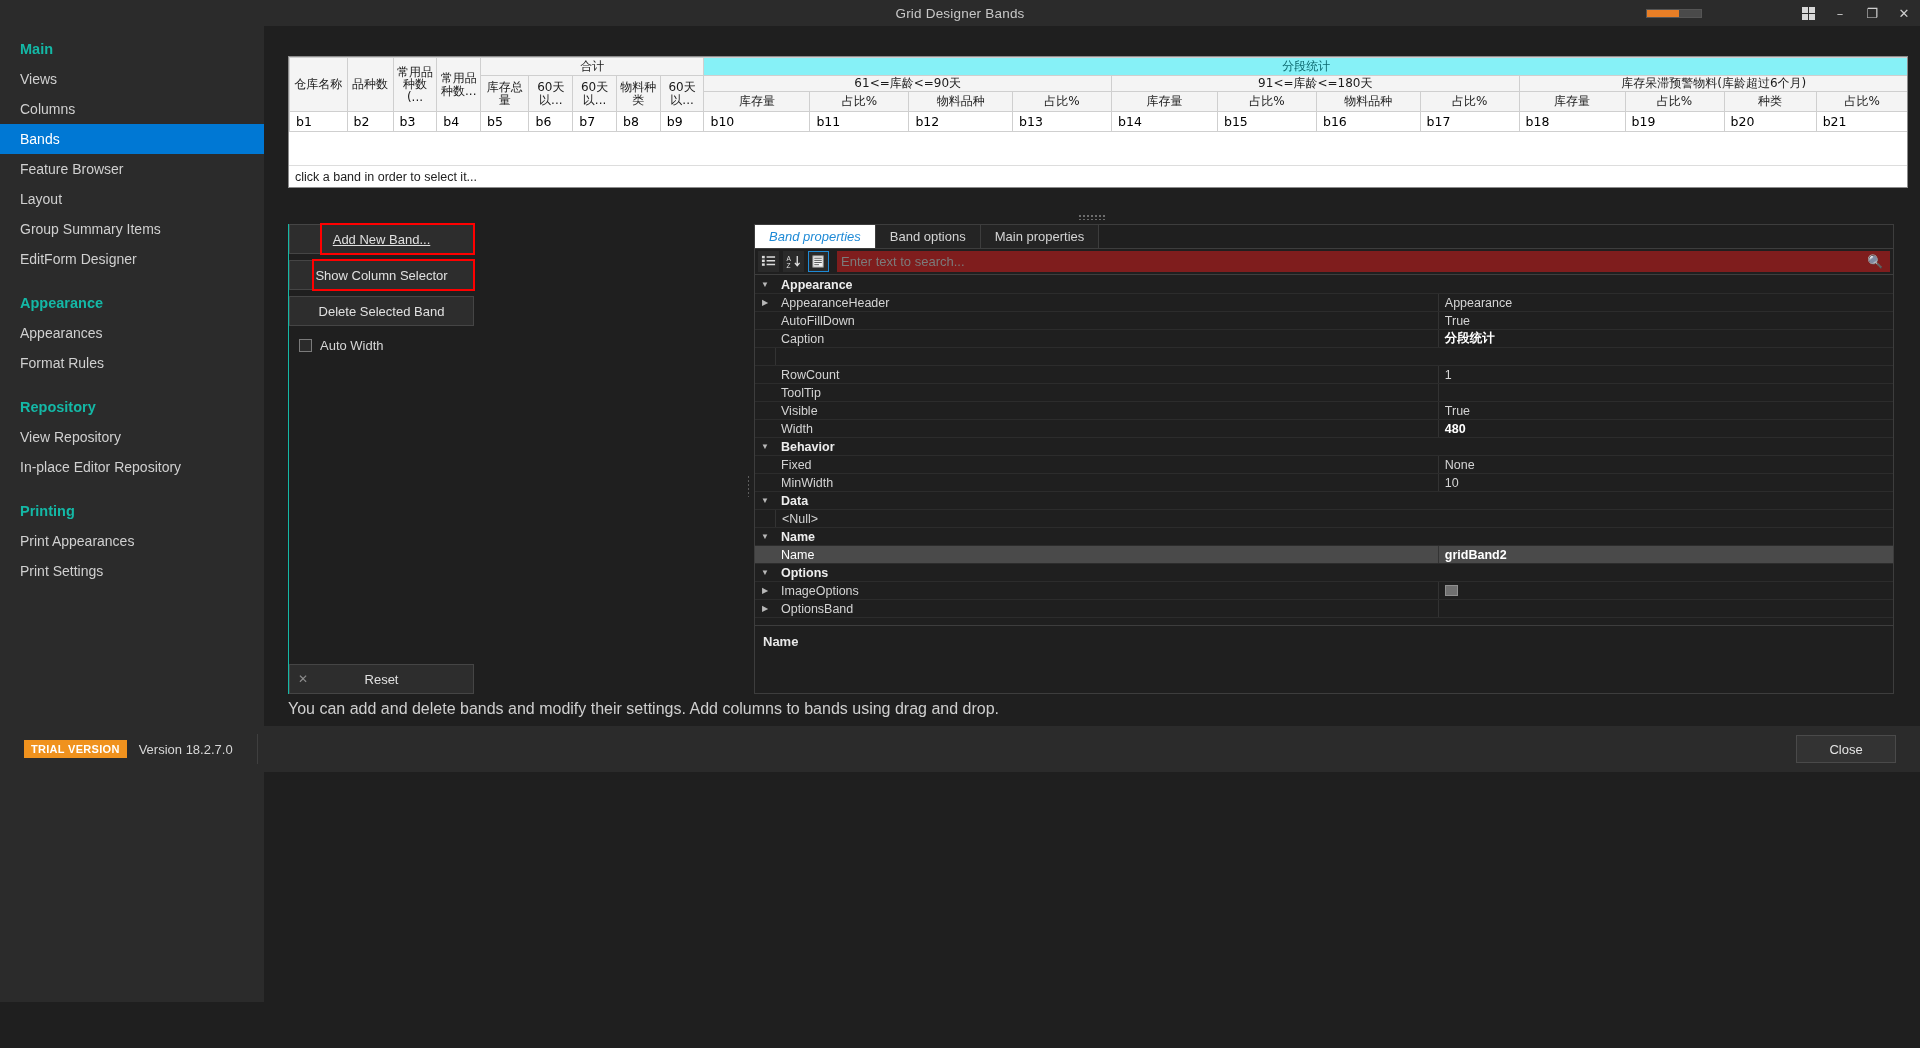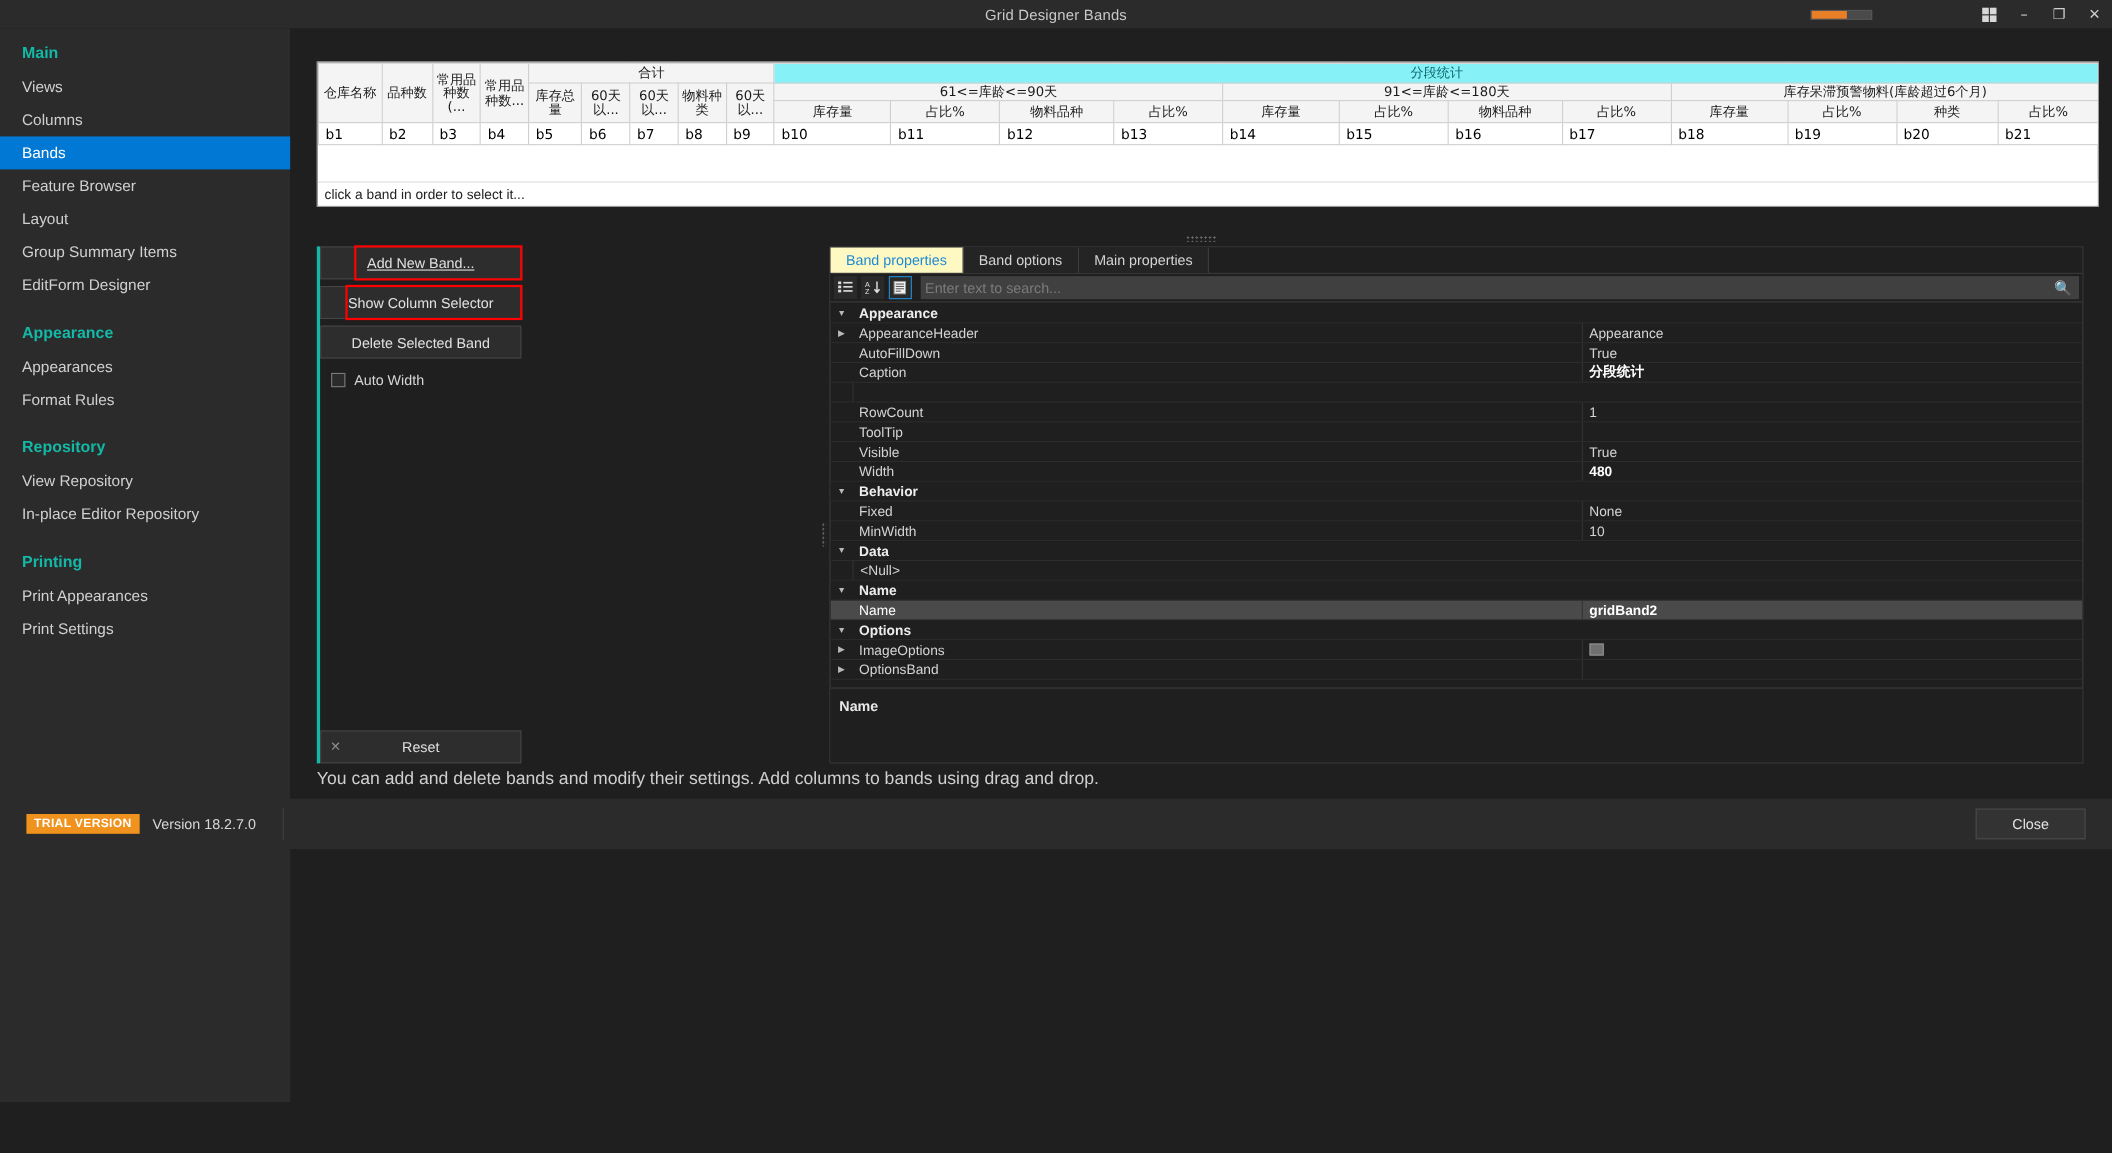--- a/index.html
+++ b/index.html
@@ -92,7 +92,7 @@
   
   .cmdcol {
     position: absolute; left: 24px; top: 198px; width: 186px; bottom: 32px;
-    background: #1f1f1f; border-left:3px solid #14b8a6;
+    background: #1f1f1f; border-left:1px solid #14b8a6;
   }
   .btn {
     display: flex; align-items: center; justify-content: center;

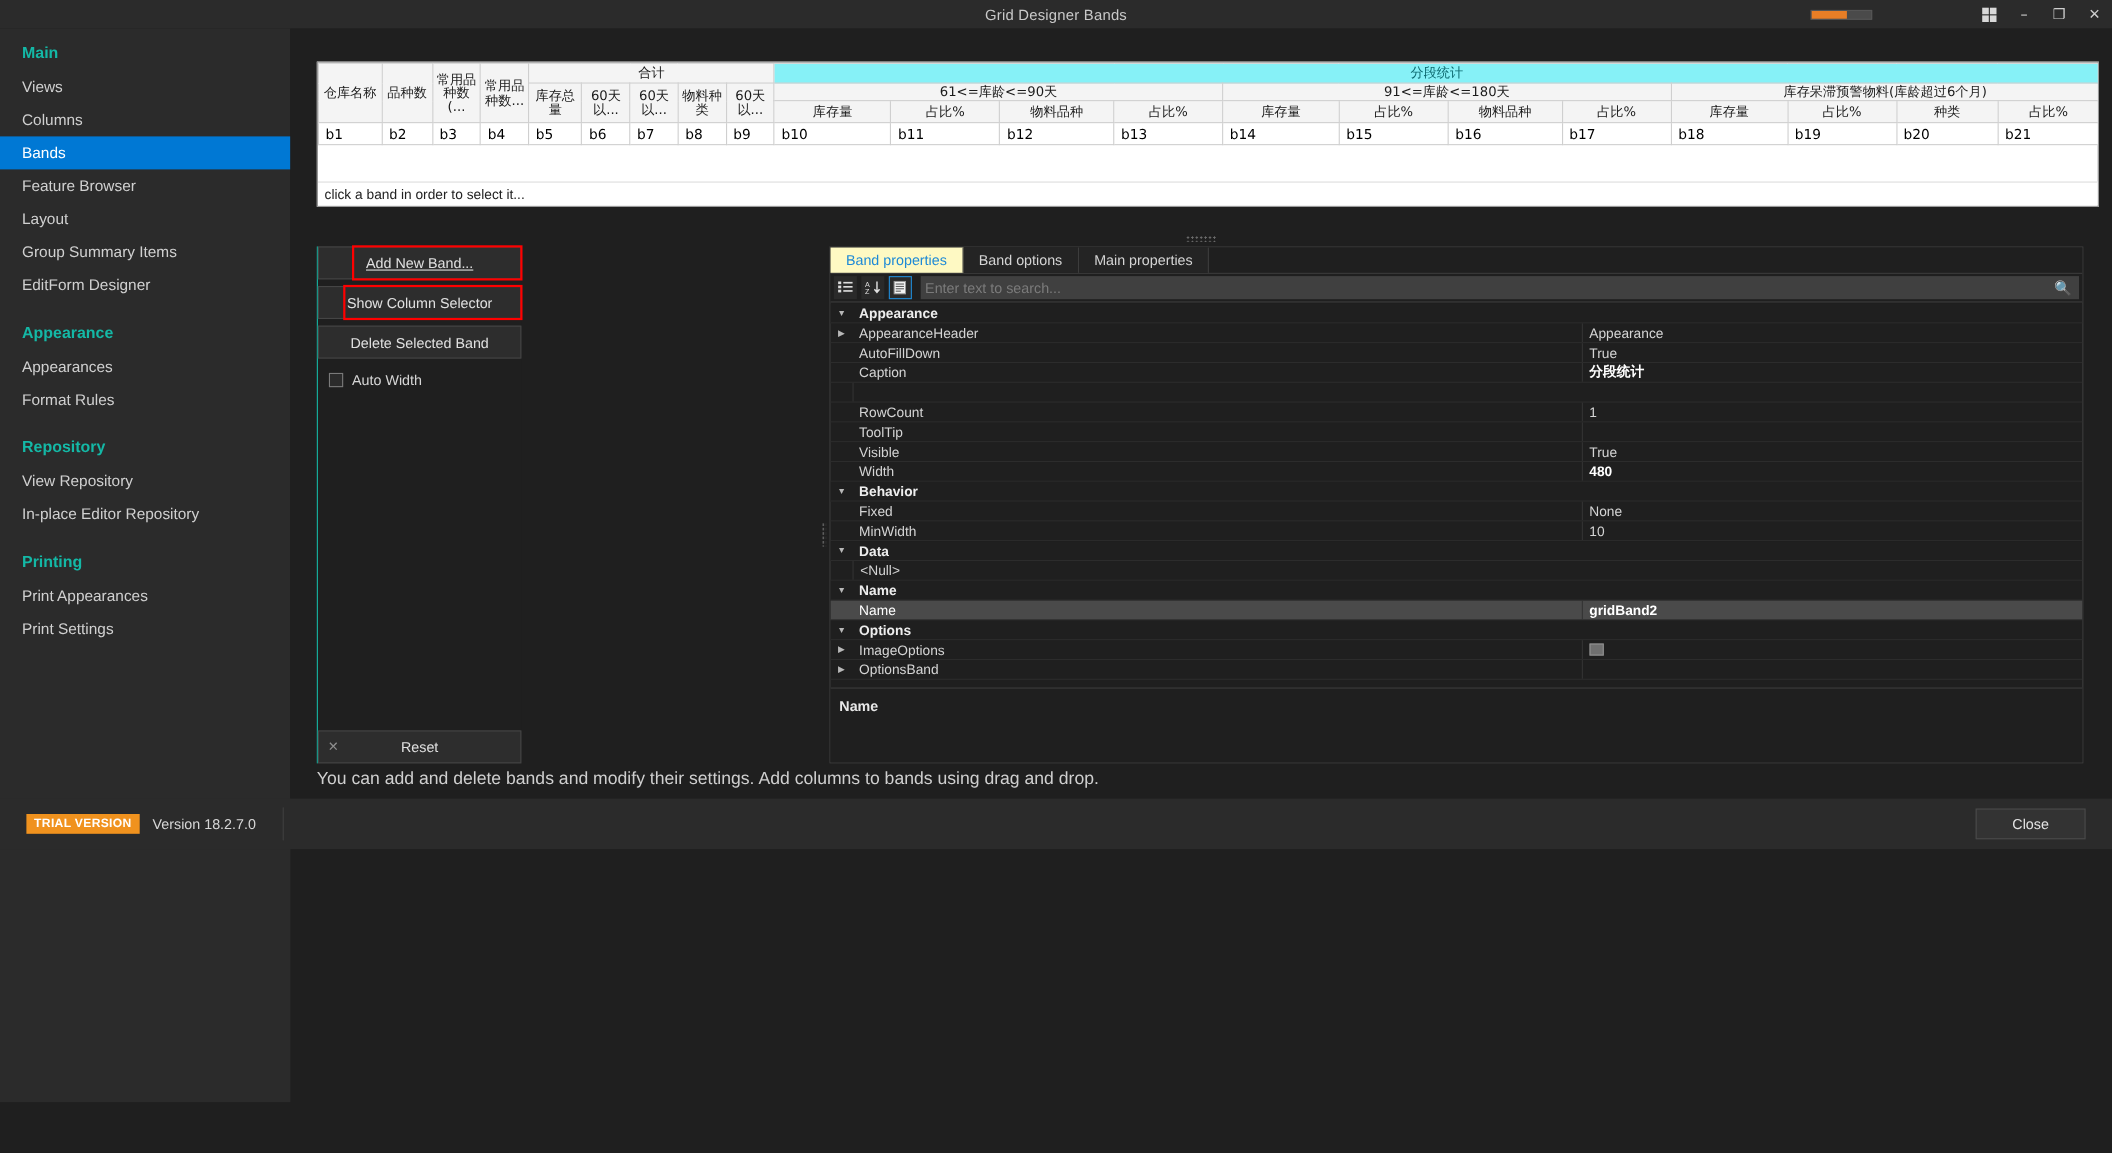--- a/index.html
+++ b/index.html
@@ -127,7 +127,7 @@
     padding: 0 14px; display:flex; align-items:center; font-size: 13px;
     color:#d4d4d4; border-right: 1px solid #3d3d3d; cursor: pointer; background:#242424;
   }
-  .tab.active { color:#1e8ad6; background:#fef9c3; }
+  .tab.active { color:#1e8ad6; background:#ffffff;font-style:italic; }
 
   .ptoolbar { display:flex; align-items:center; height: 26px; background:#1f1f1f; border-bottom:1px solid #3d3d3d; padding: 0 3px; gap:4px; }
   .ticon {

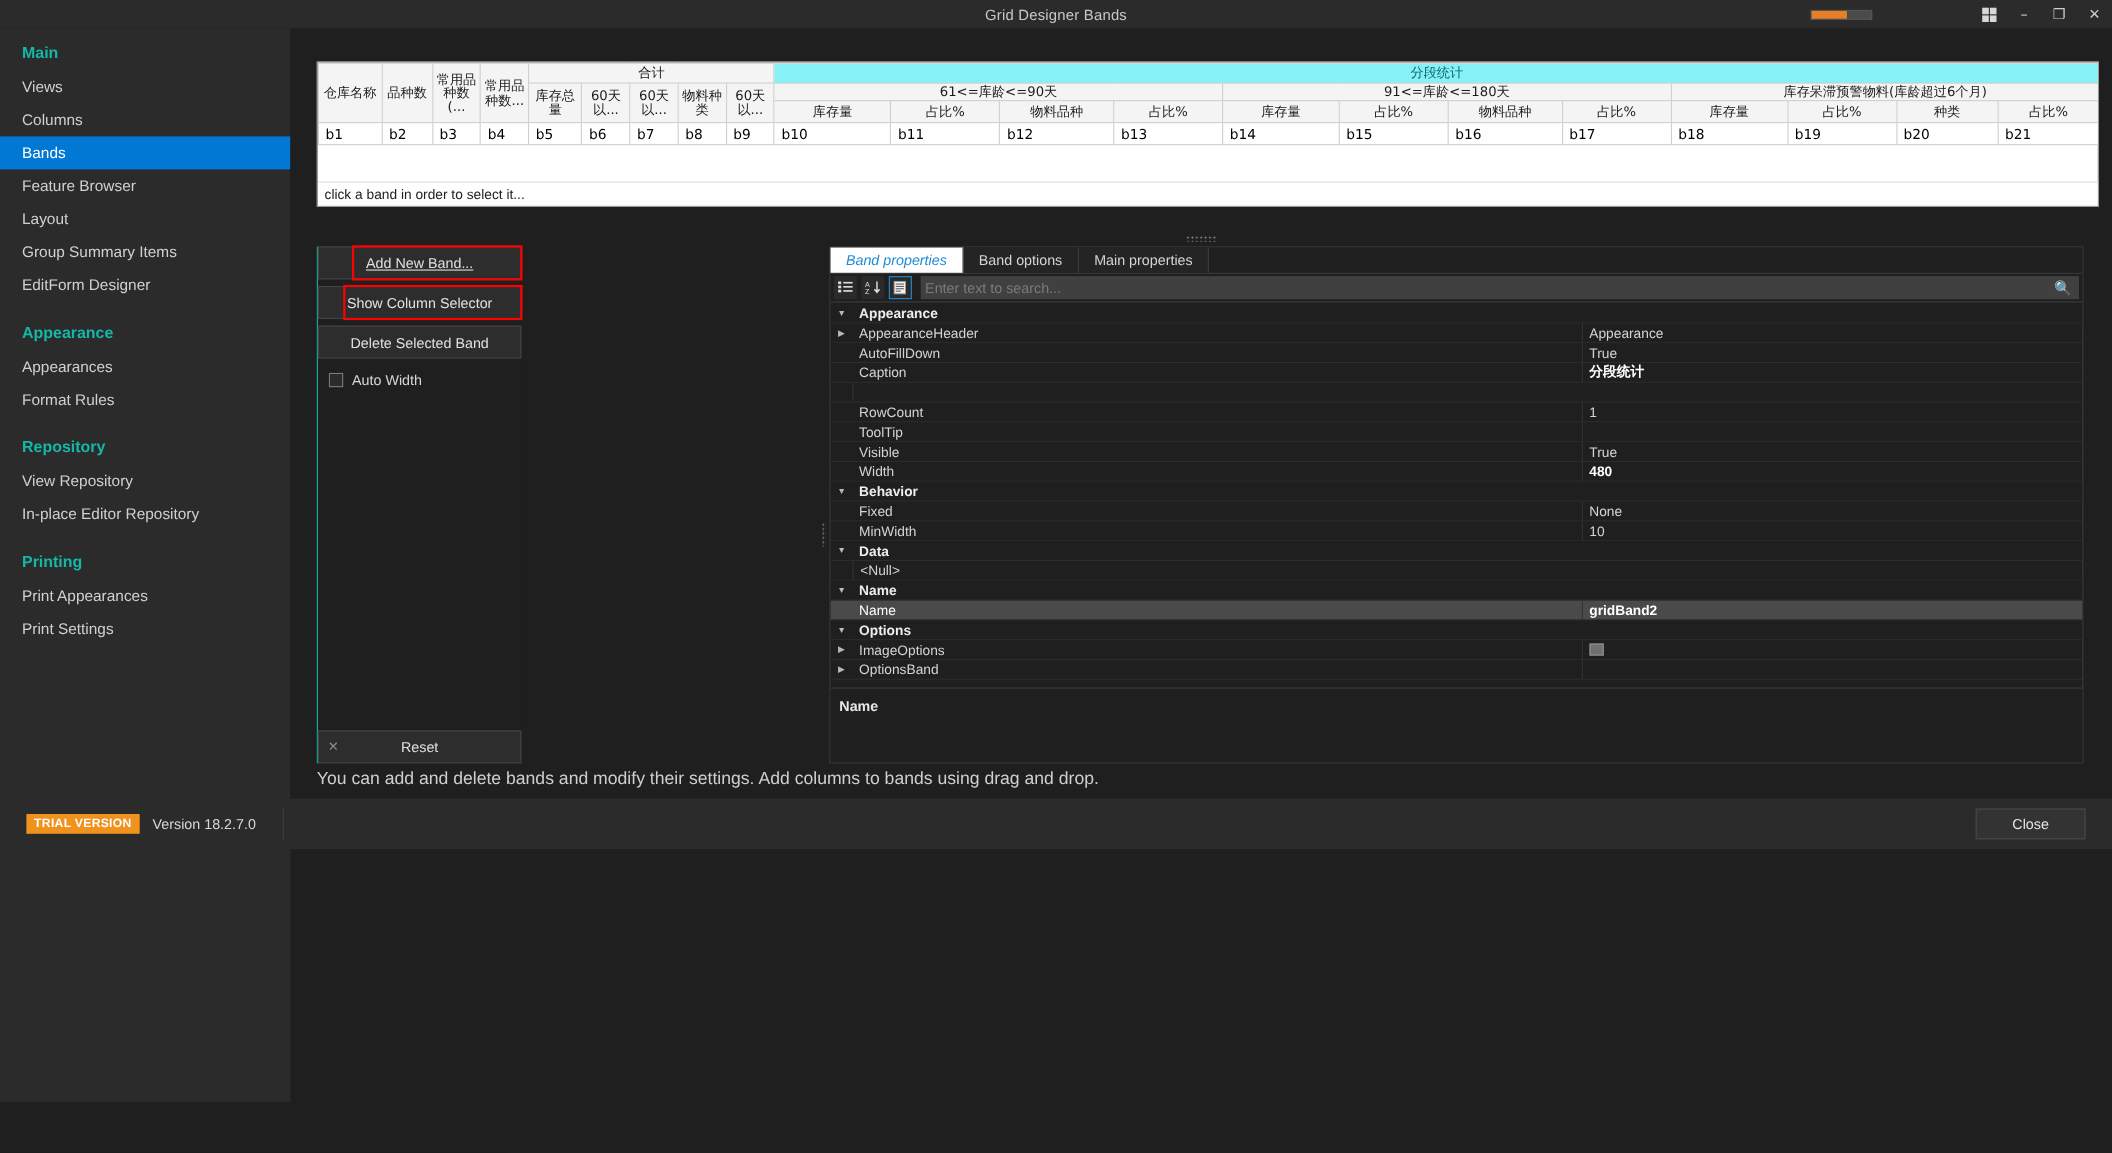--- a/index.html
+++ b/index.html
@@ -137,7 +137,7 @@
   .ticon.on { border-color:#1e8ad6; }
   .psearch {
     flex: 1; height: 21px; display:flex; align-items:center; position:relative;
-    background:#404040; margin-left: 4px;
+    background:#7f1d1d; margin-left: 4px;
   }
   .psearch input {
     width: 100%; height: 21px; background: transparent; border: none; outline: none;

